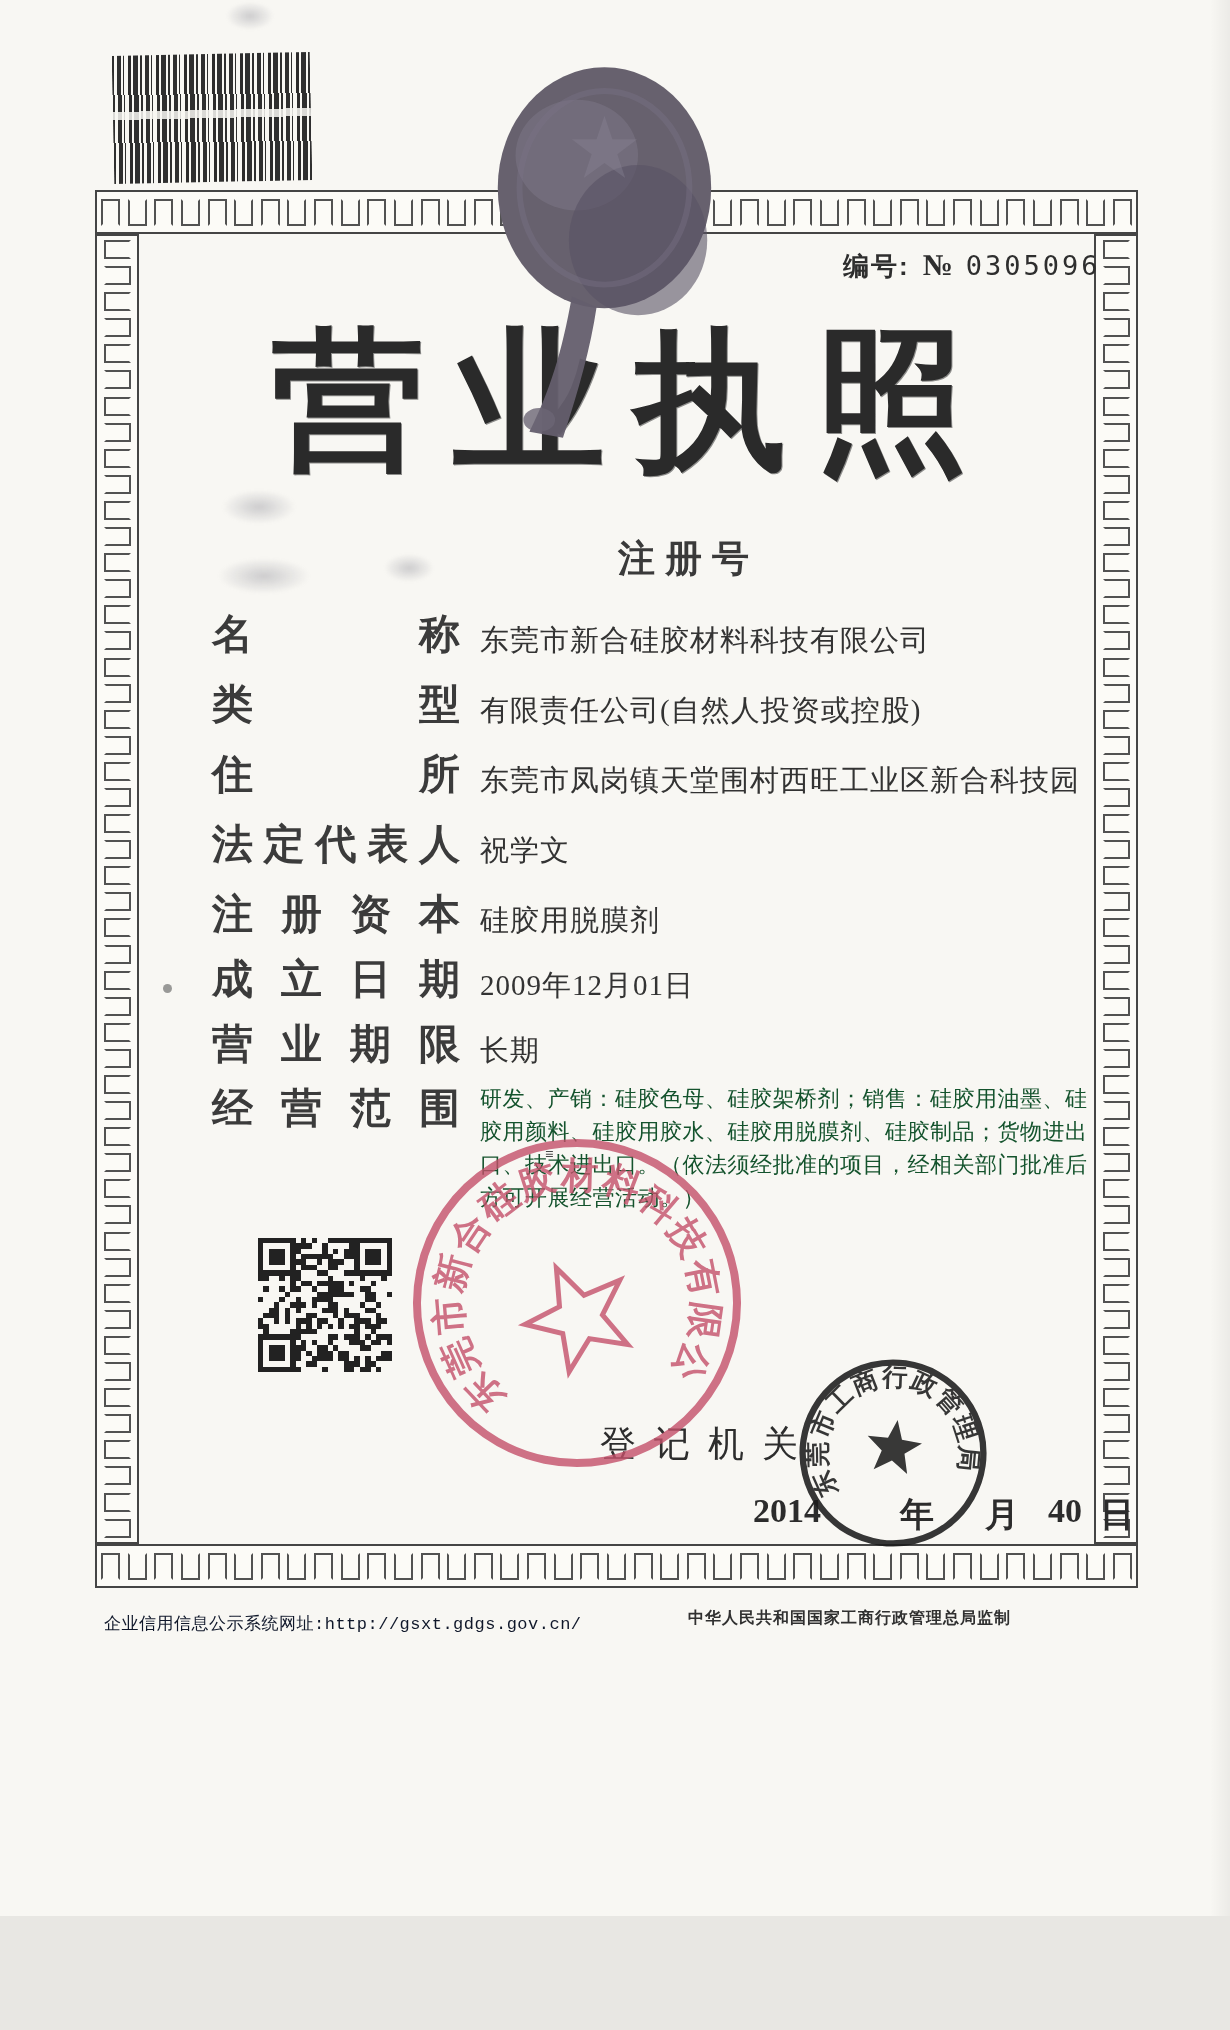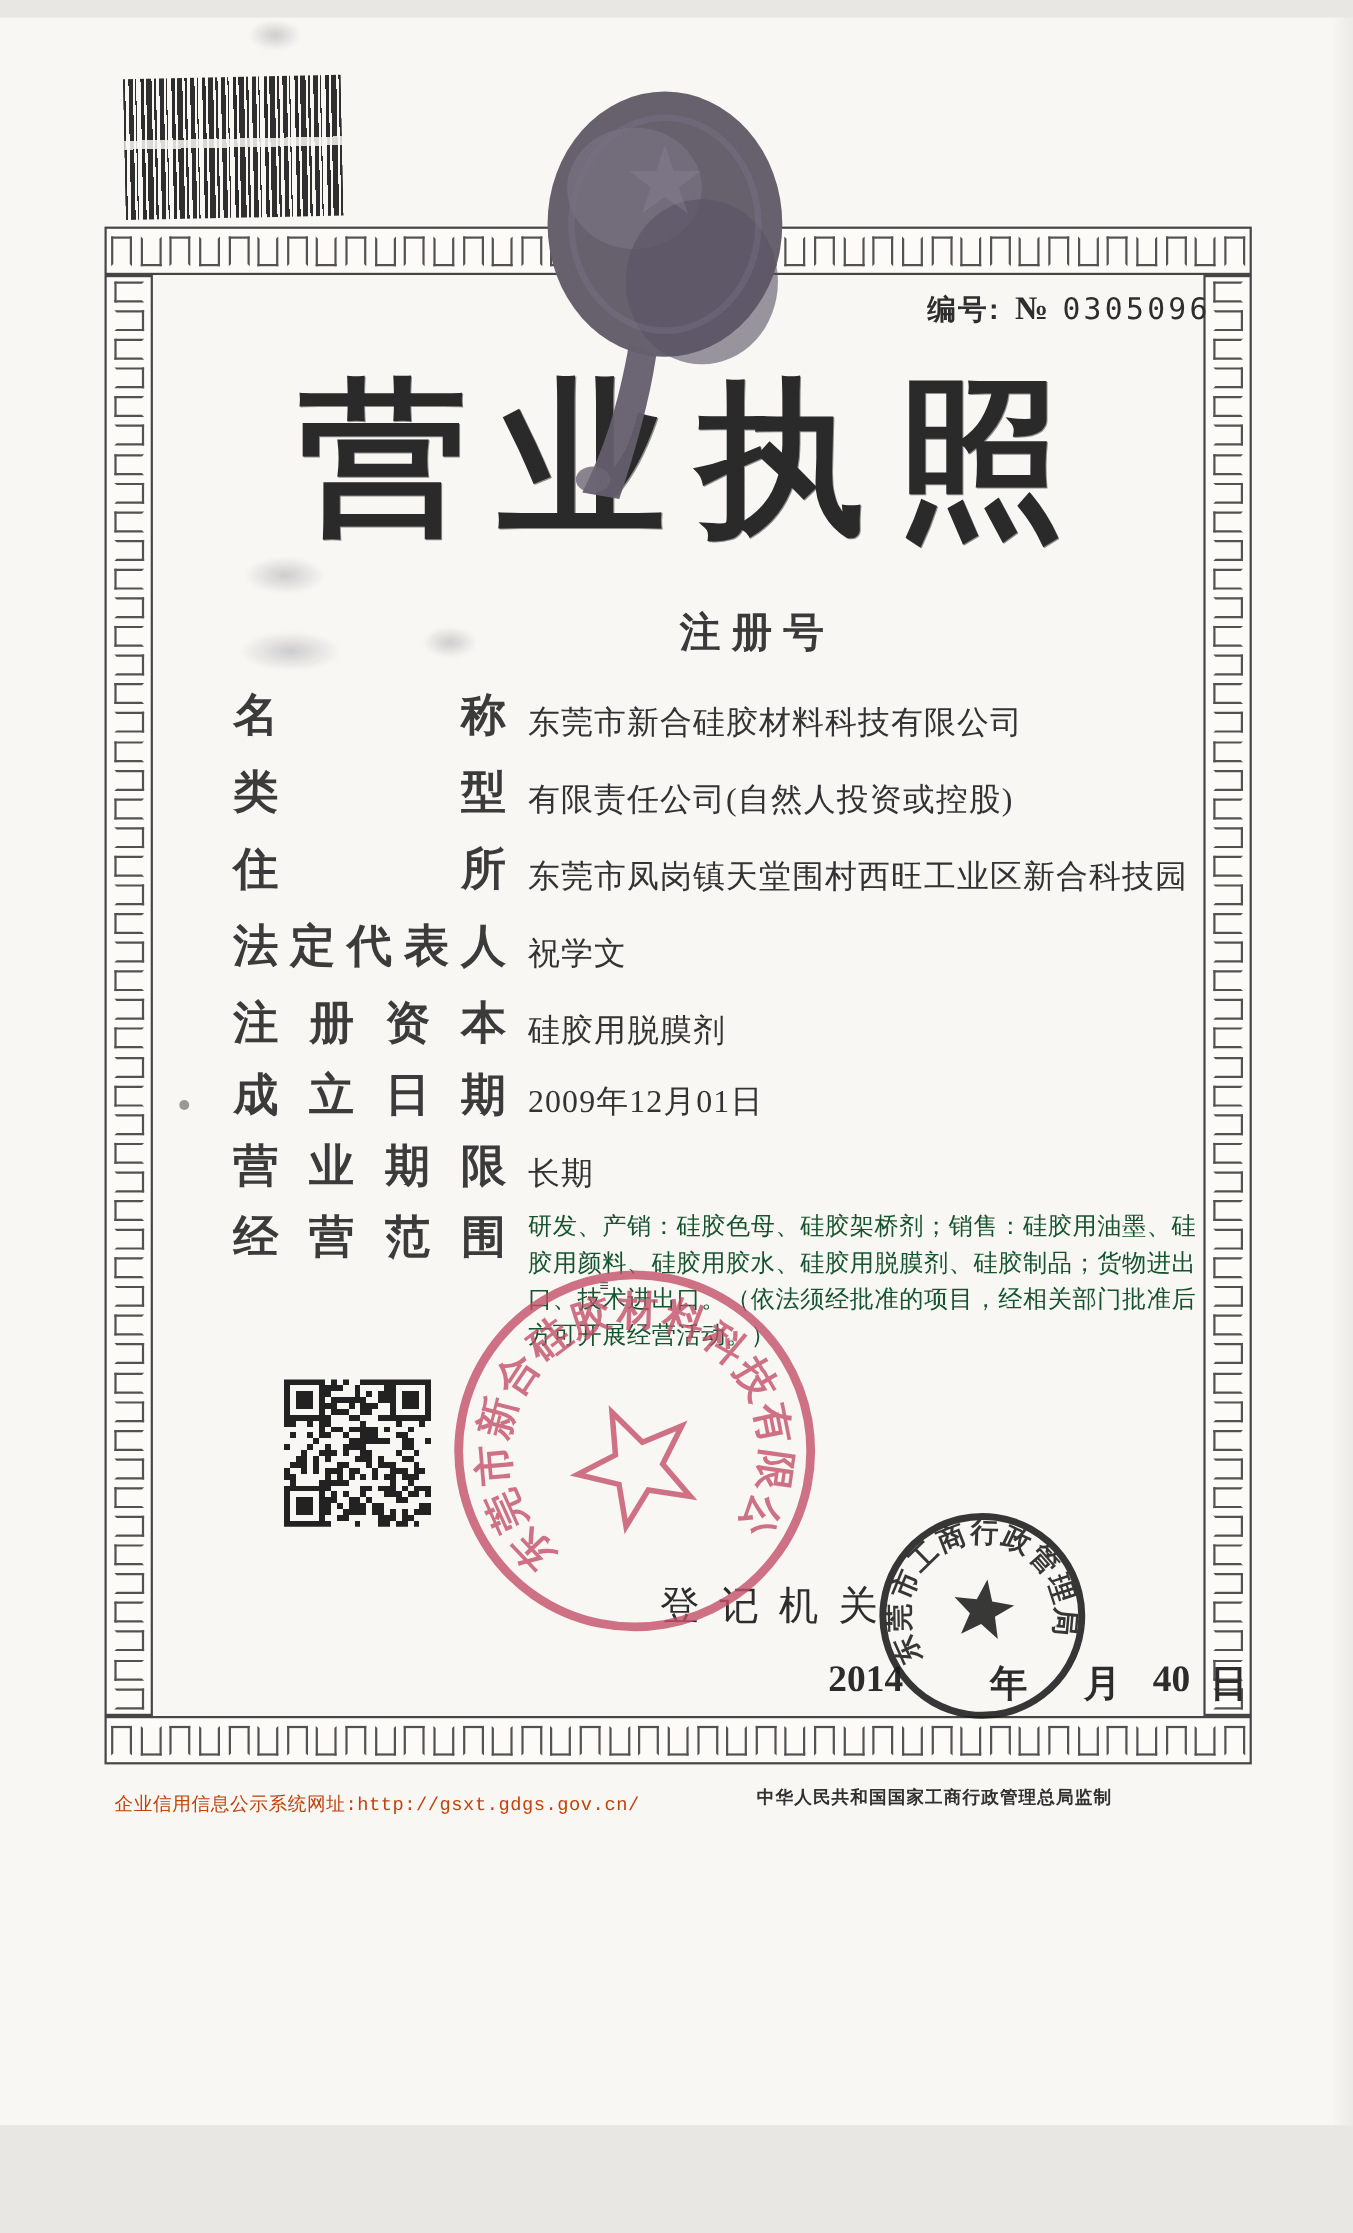--- a/index.html
+++ b/index.html
@@ -4,7 +4,7 @@
 <style>
   html,body{margin:0;padding:0;background:#e8e7e3;}
   #page{
-    position:relative;width:1230px;height:1916px;margin:16px auto;
+    position:relative;width:1230px;height:1916px;margin:0 auto;
     background:#f8f7f3;overflow:hidden;
     font-family:"Liberation Serif", serif;color:#333;
   }

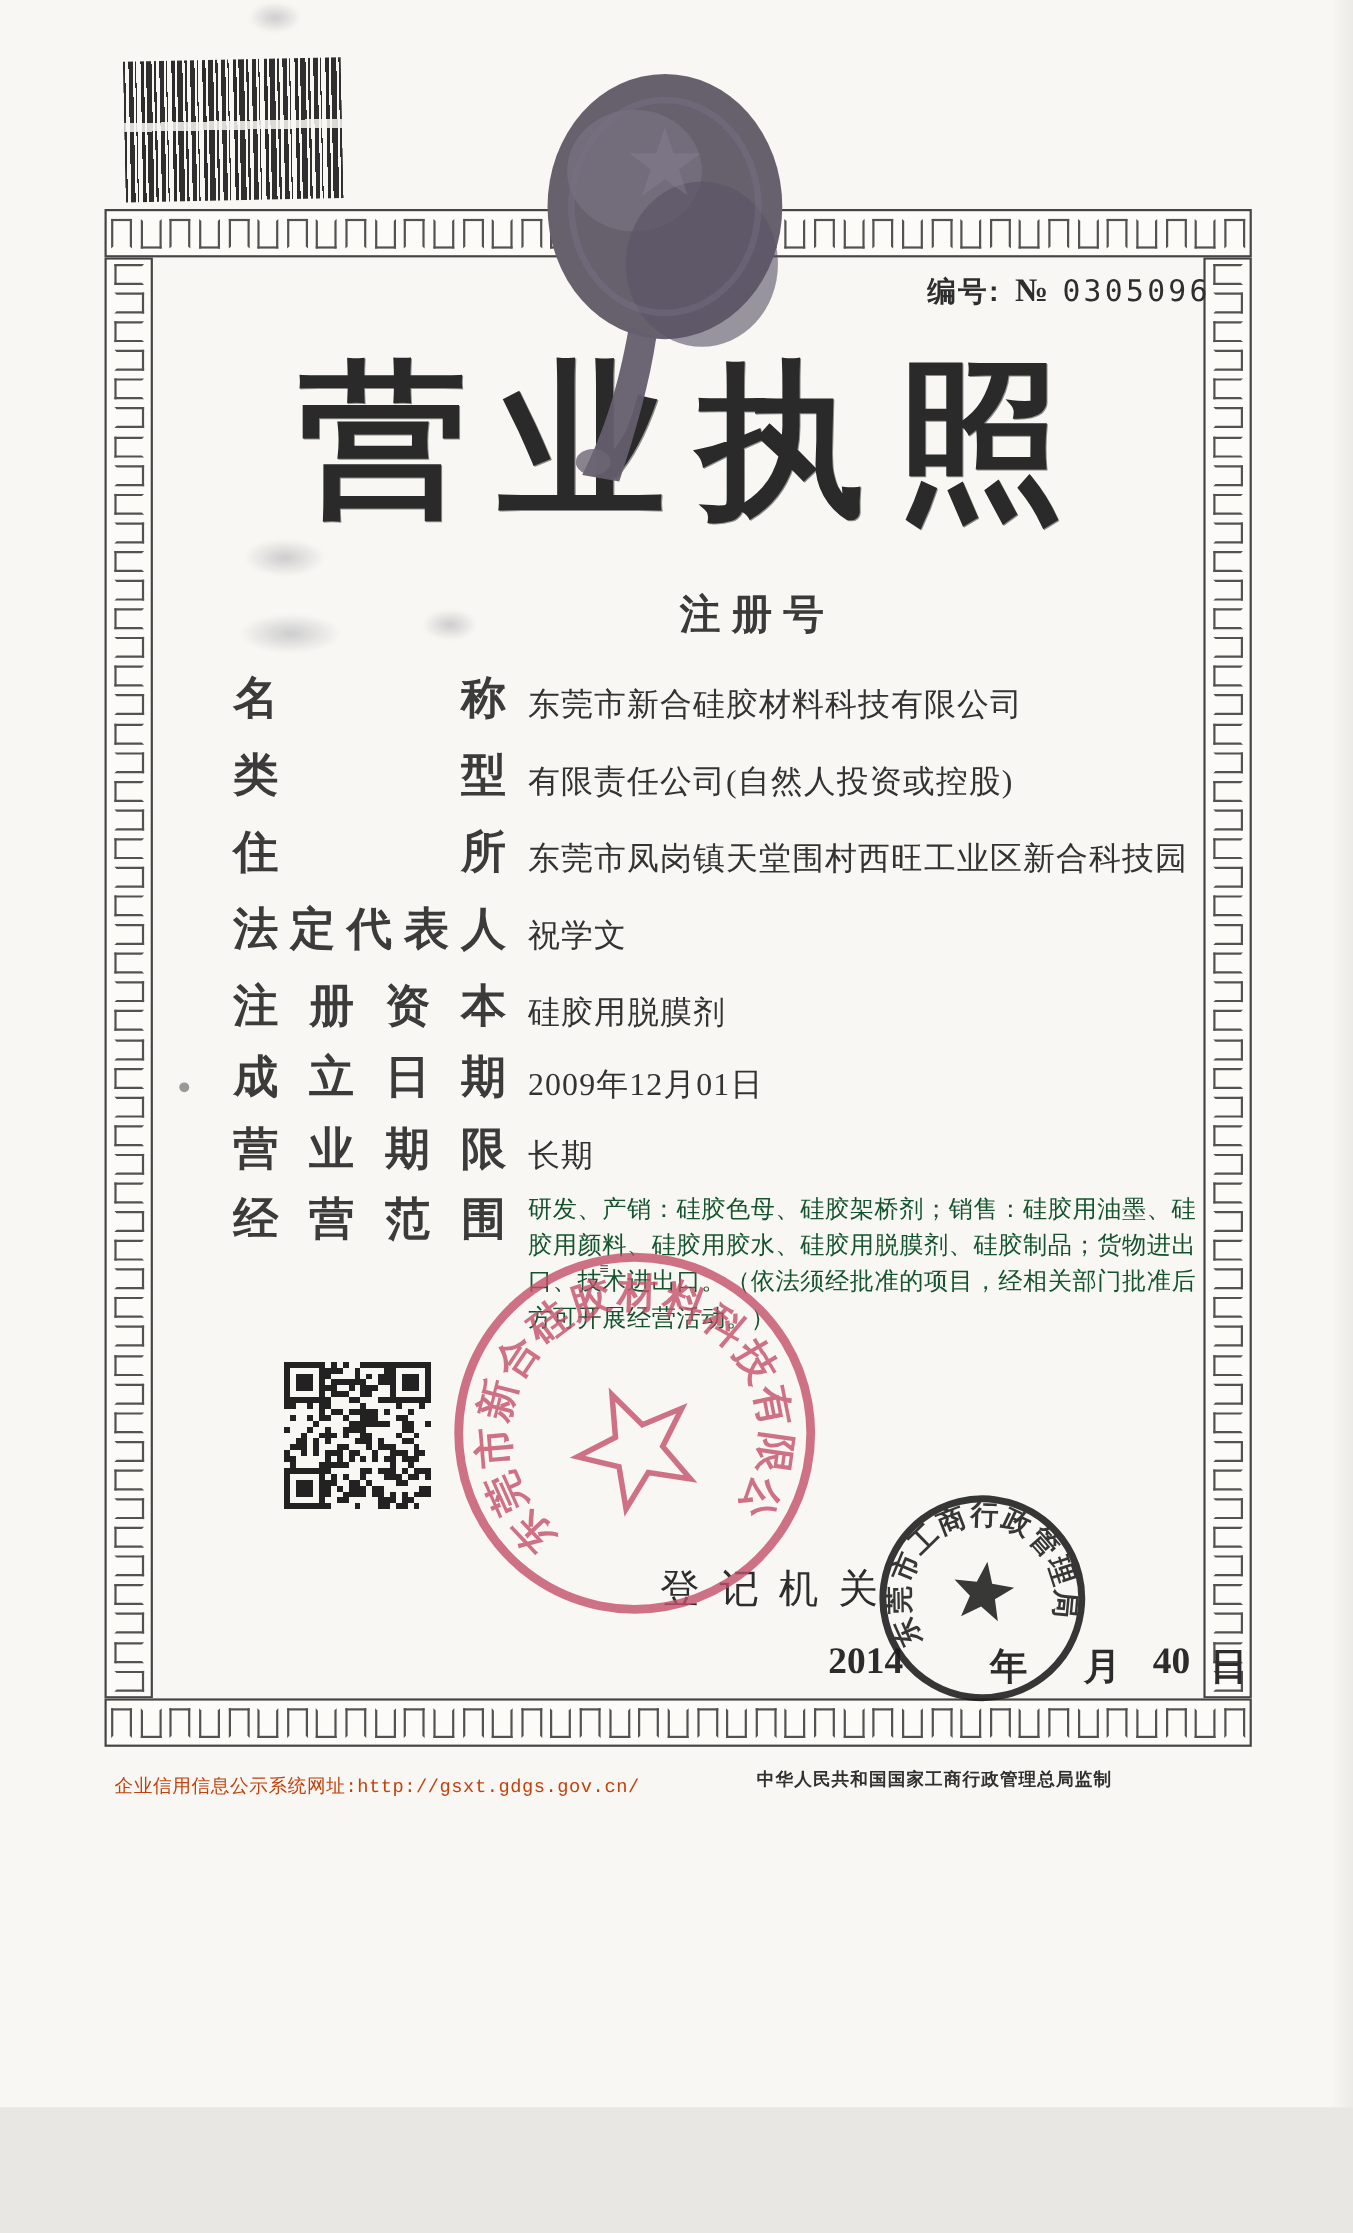--- a/index.html
+++ b/index.html
@@ -62,7 +62,7 @@
   .registrar{position:absolute;left:600px;top:1420px;font-size:36px;font-weight:400;letter-spacing:18px;color:#2d2d2d;z-index:5;}
   .date-part{position:absolute;top:1492px;font-size:34px;color:#2c2c2c;z-index:5;font-weight:600;}
   
-  .footer-left{position:absolute;left:104px;top:1612px;font-size:17px;color:#c2410c;
+  .footer-left{position:absolute;left:104px;top:1612px;font-size:17px;color:#0f172a;
                font-family:"Liberation Mono",monospace;letter-spacing:.5px;}
   .footer-right{position:absolute;left:688px;top:1608px;font-size:16px;font-weight:600;color:#303030;letter-spacing:1px;}
   

